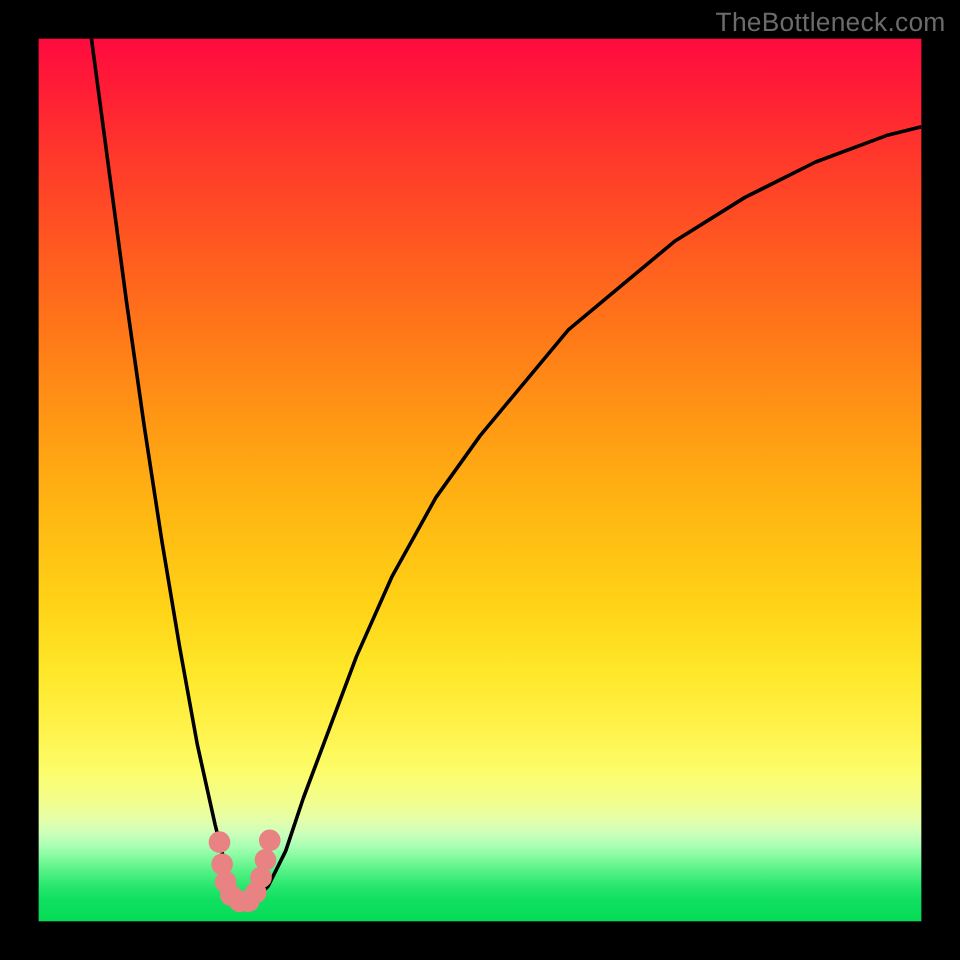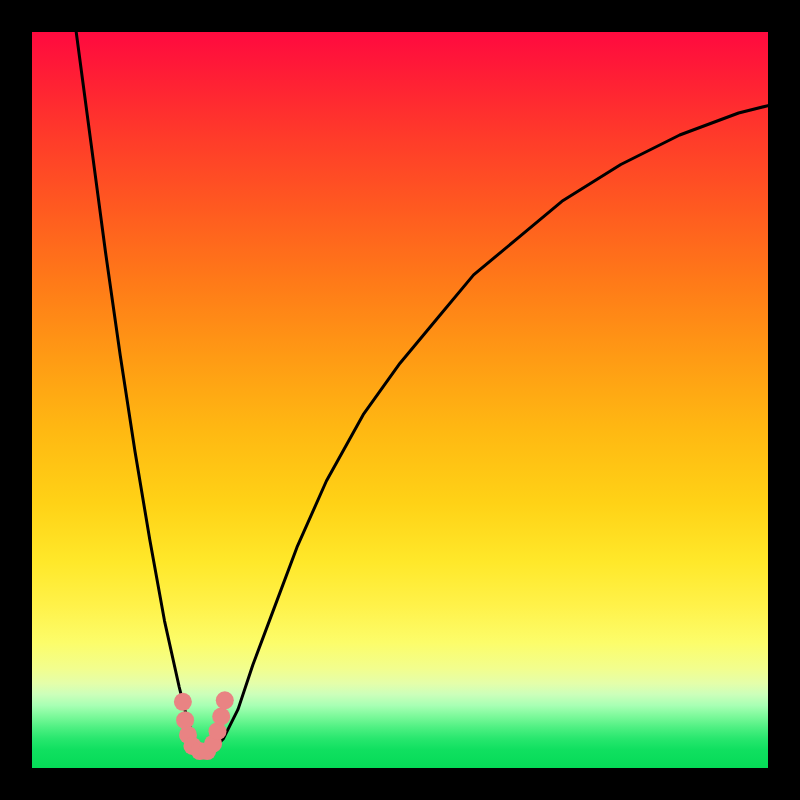--- a/index.html
+++ b/index.html
@@ -96,6 +96,7 @@
     </svg>
   </div>
 
+  <div class="attribution">TheBottleneck.com</div>
 </div>
 
 </body></html>

